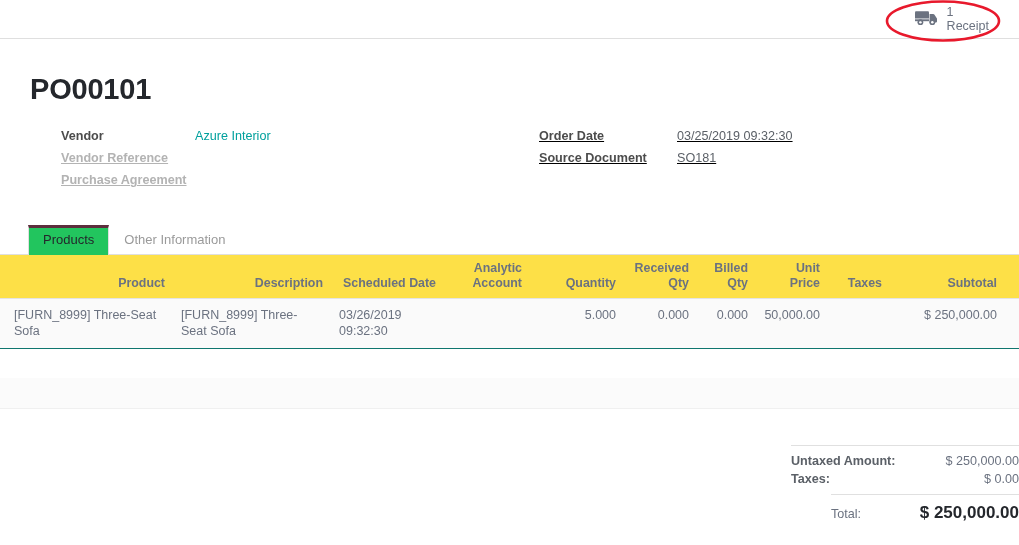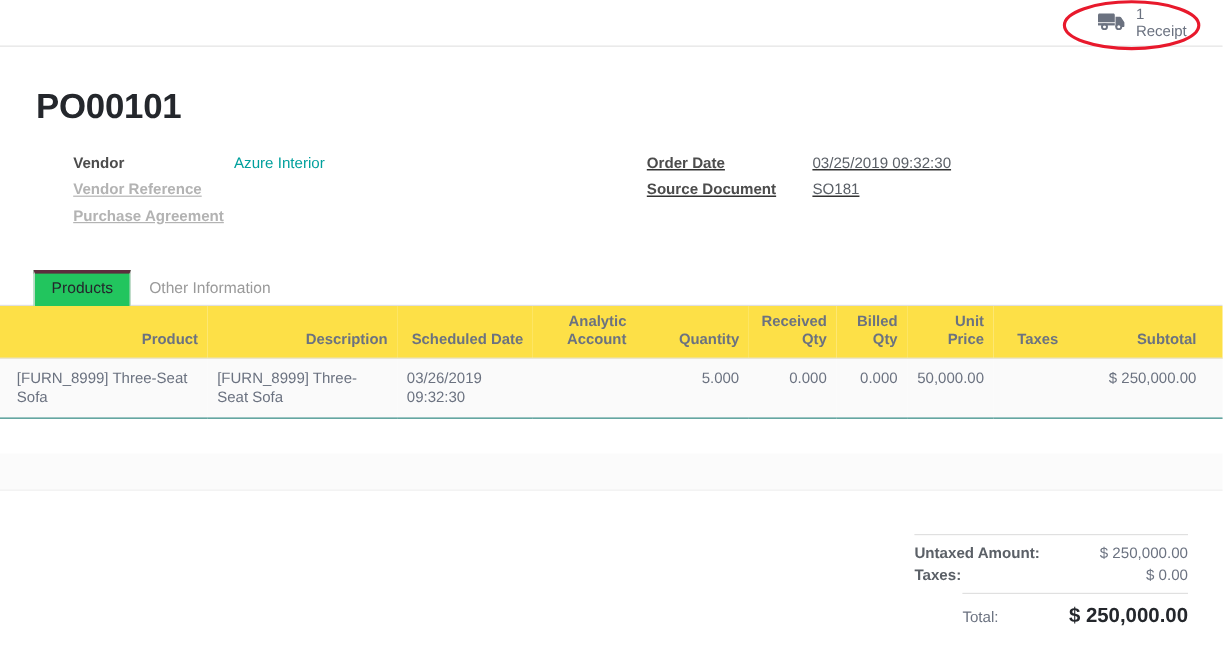--- a/index.html
+++ b/index.html
@@ -212,7 +212,6 @@
   .totals-wrap {
     display: flex;
     justify-content: flex-end;
-    padding-right: 29px;
     margin-top: 36px;
   }
   .totals {

